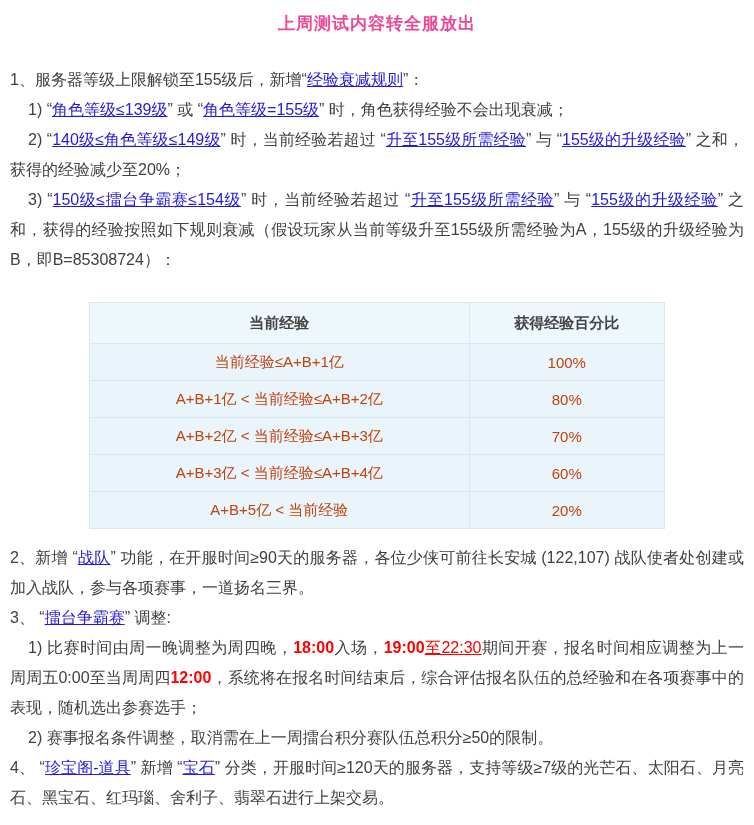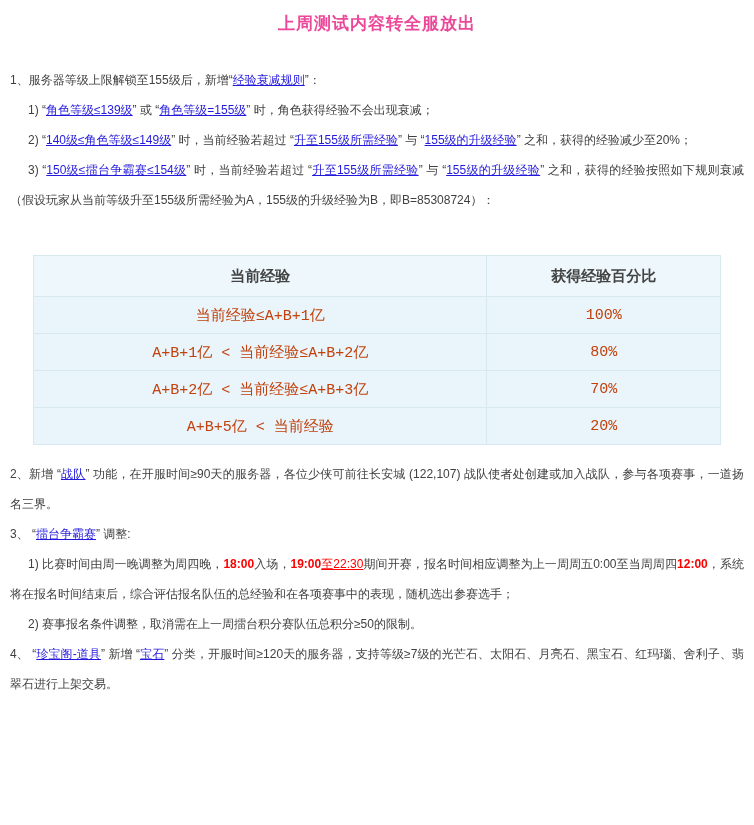--- a/index.html
+++ b/index.html
@@ -30,7 +30,7 @@
     letter-spacing:1px;
   }
   p.para{
-    font-size:12px;
+    font-size:16px;
     line-height:30px;
     margin:0;
     text-align:justify;

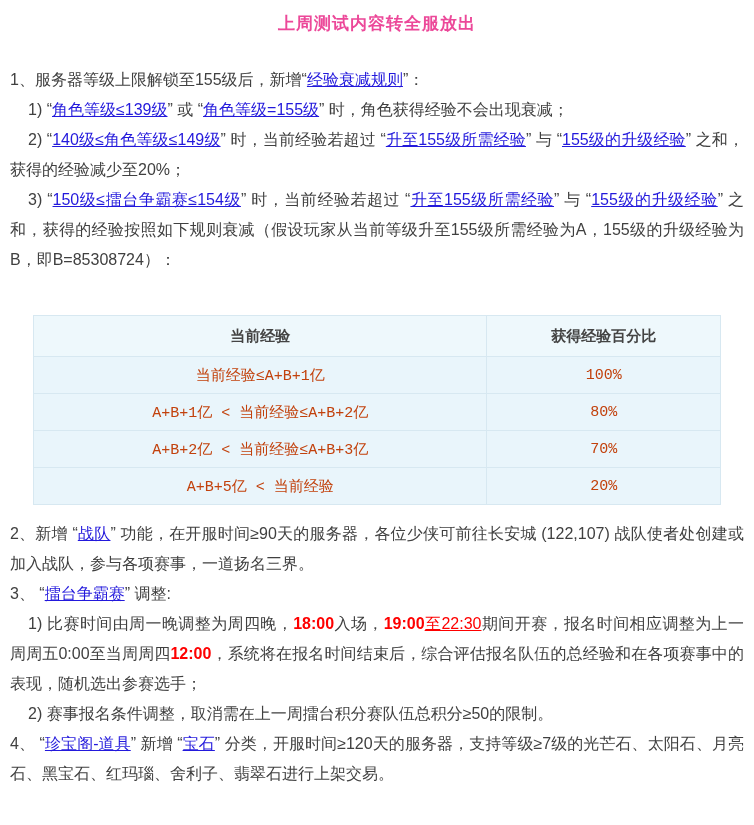--- a/index.html
+++ b/index.html
@@ -48,10 +48,9 @@
   span.redline{ color:var(--red); text-decoration:underline; }
   table.exp-table{
     border-collapse:collapse;
-    width:688px;
-    margin:40px auto 14px auto;
+    width:576px;
+    margin:27px auto 14px auto;
     table-layout:fixed;
-    font-family:Liberation Mono, monospace;
   }
   table.exp-table th,
   table.exp-table td{

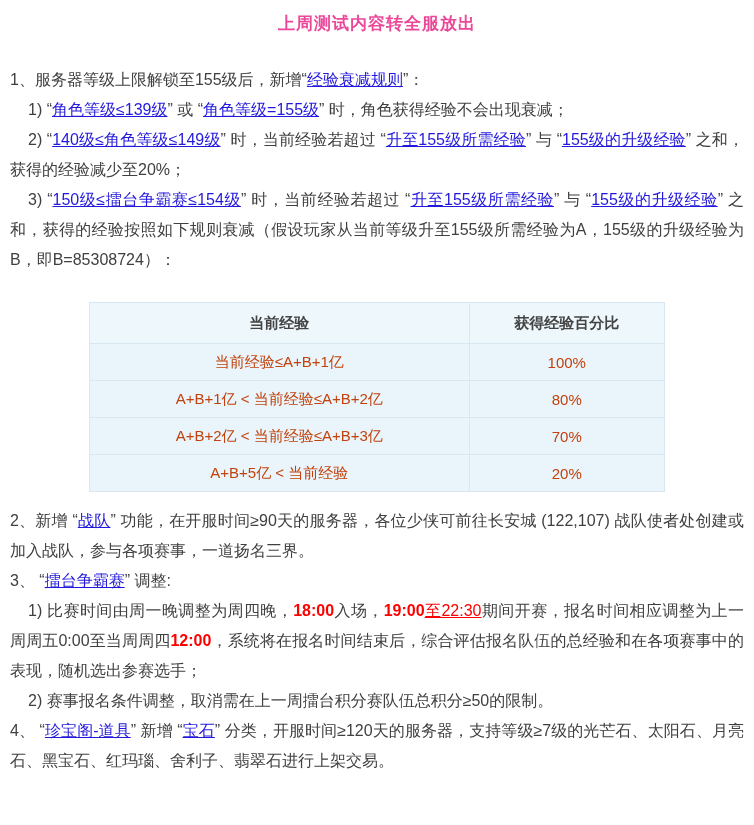--- a/index.html
+++ b/index.html
@@ -108,6 +108,10 @@
           <td>70%</td>
         </tr>
         <tr>
+          <td>A+B+3亿 &lt; 当前经验≤A+B+4亿</td>
+          <td>60%</td>
+        </tr>
+        <tr>
           <td>A+B+5亿 &lt; 当前经验</td>
           <td>20%</td>
         </tr>

